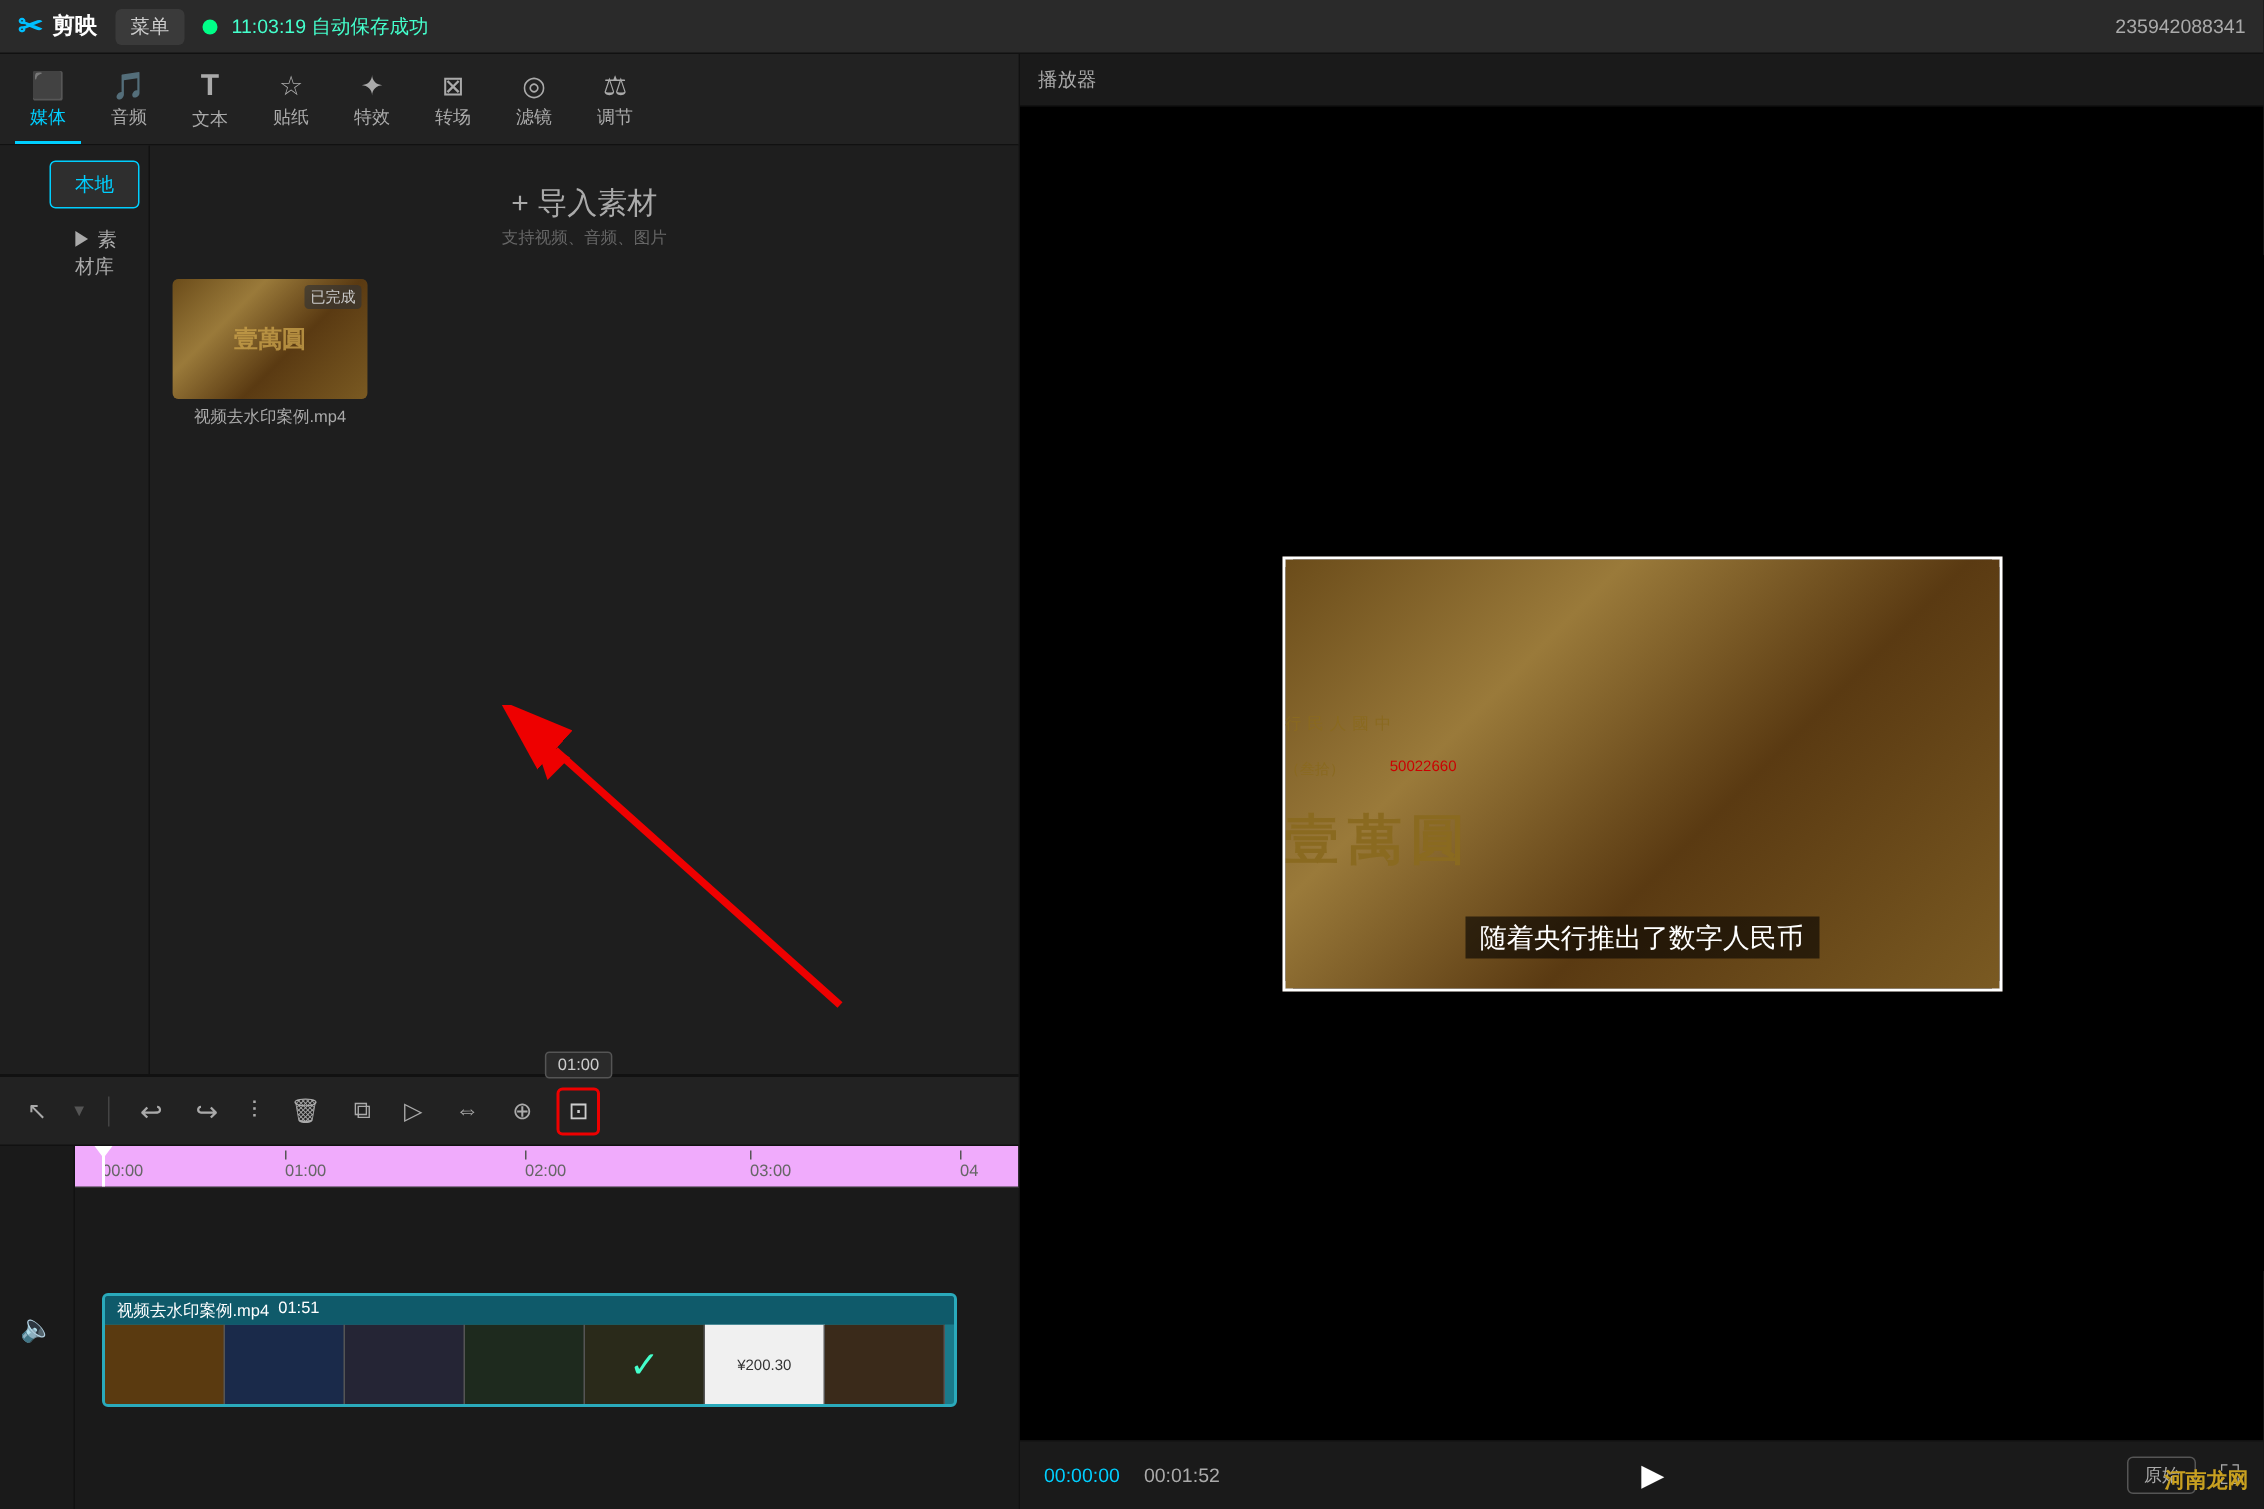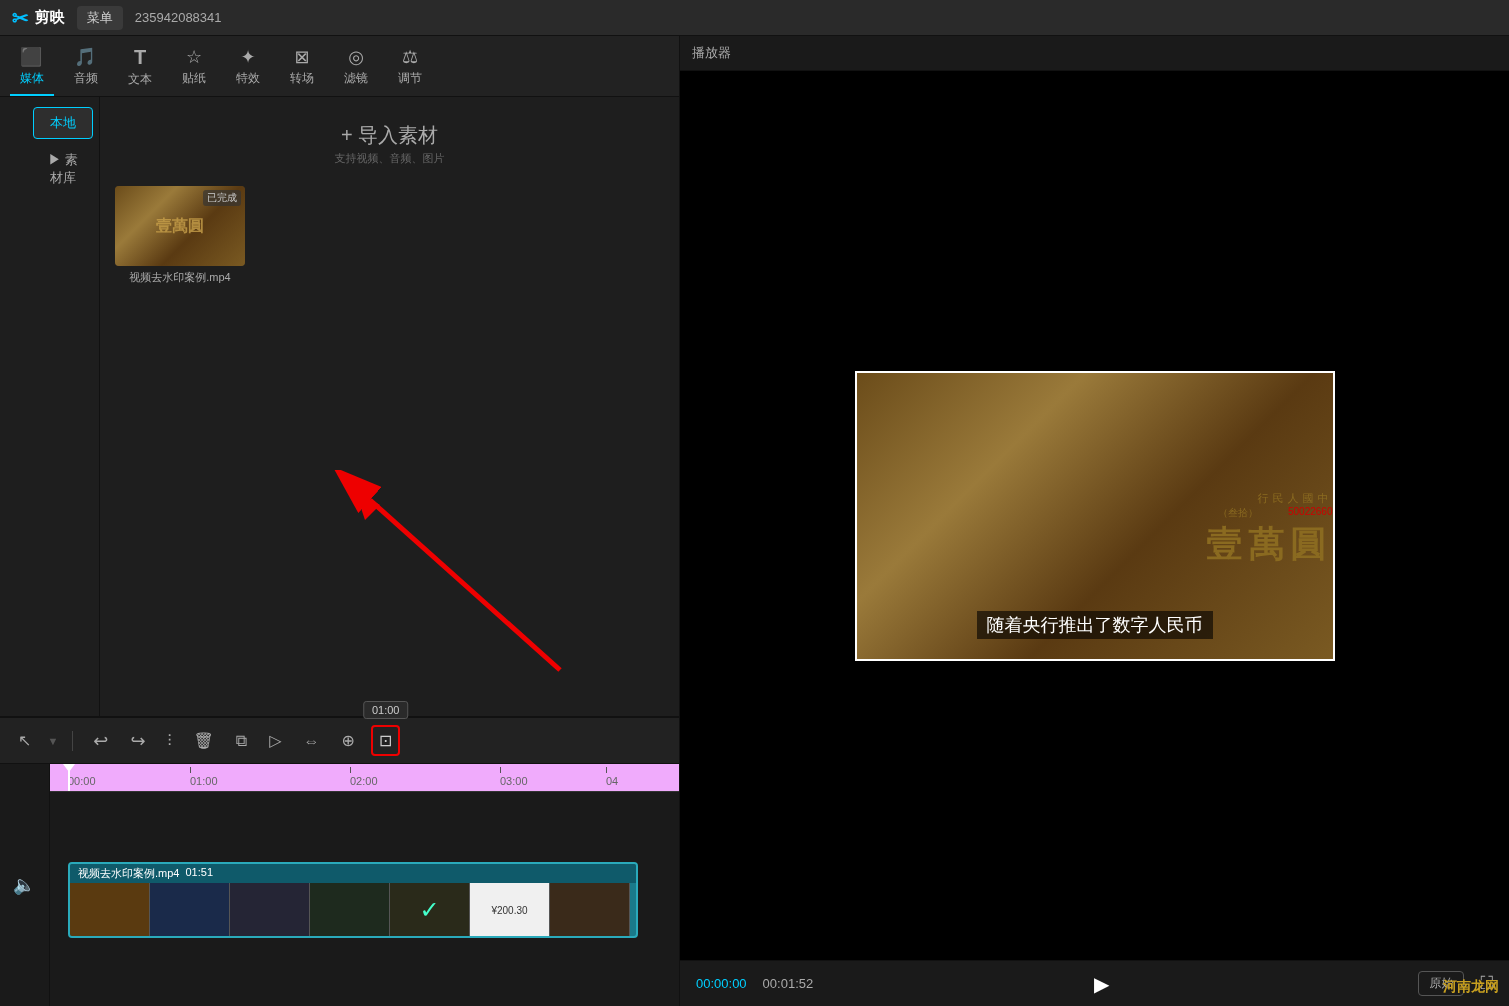--- a/index.html
+++ b/index.html
@@ -485,6 +485,10 @@
     <span>剪映</span>
   </div>
   <button id="menu-btn">菜单</button>
+  <div class="status">
+    <span style="display:inline-block;width:10px;height:10px;background:#00ff88;border-radius:50%;margin-right:6px;vertical-align:middle;"></span>
+    <span>11:03:19 自动保存成功</span>
+  </div>
   <div class="datetime">235942088341</div>
 </div>
 

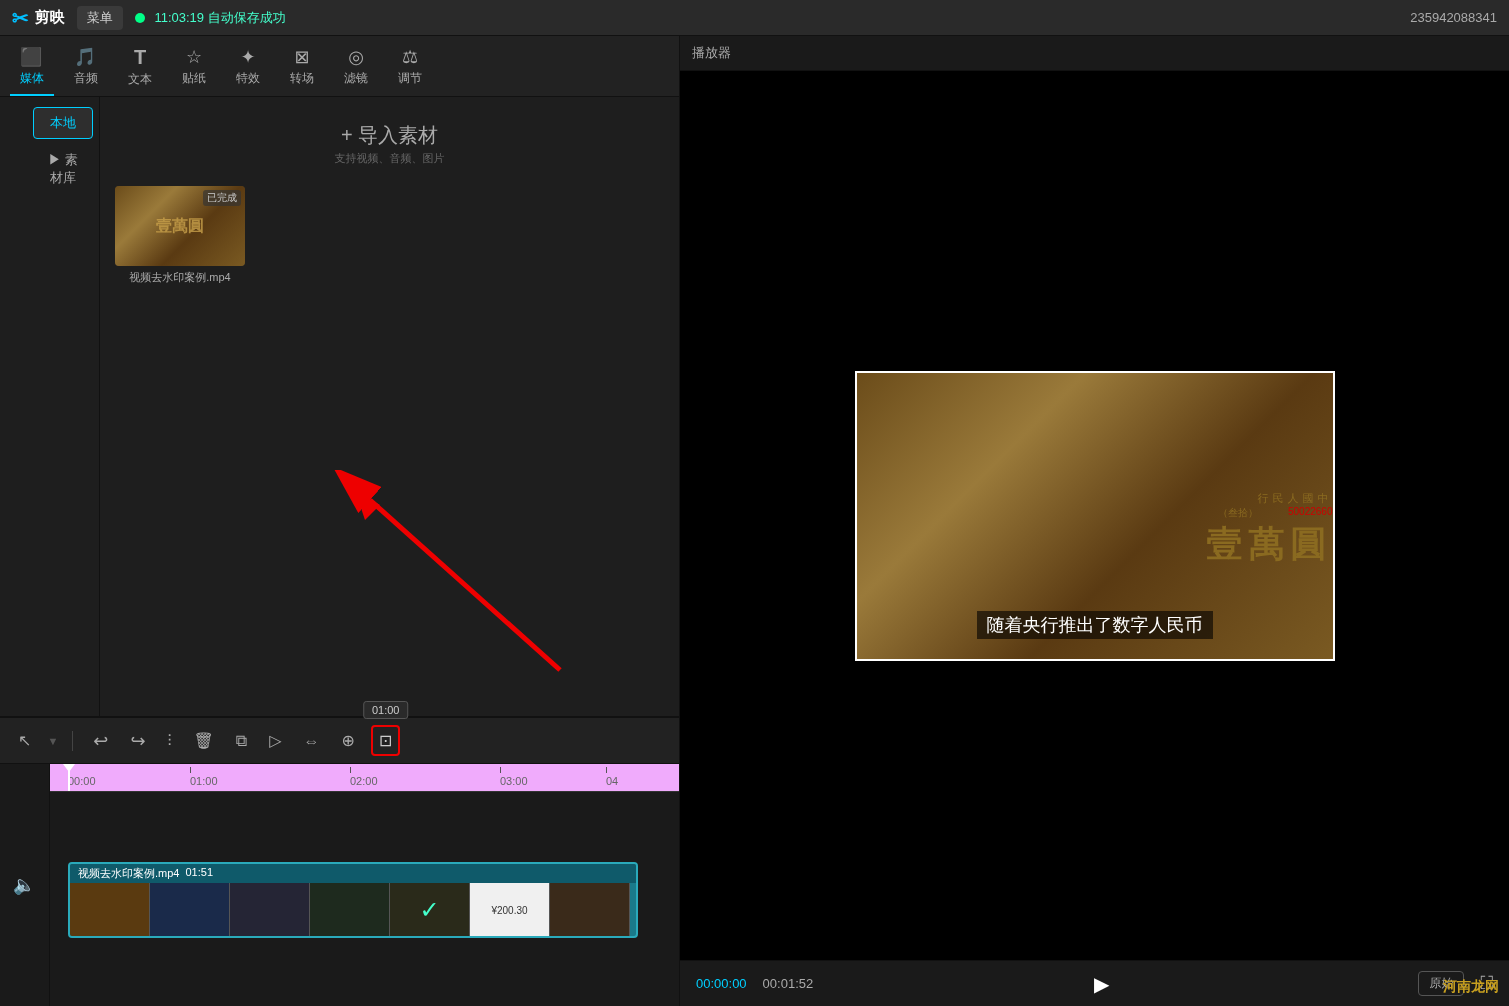--- a/index.html
+++ b/index.html
@@ -642,7 +642,7 @@
         <div class="handle bl"></div>
         <div class="handle br"></div>
         <div class="banknote-bg" style="width:100%;height:100%;">
-          <div style="position:absolute;inset:0;display:flex;flex-direction:column;align-items:flex-end;justify-content:center;gap:0;margin-top:28px;">
+          <div style="position:absolute;inset:0;display:flex;flex-direction:column;align-items:flex-start;justify-content:center;gap:16px;margin-top:28px;">
             <div style="color:#8a6a20;font-size:11px;letter-spacing:4px;">行民人國中</div>
             <div style="color:#8a6a20;font-size:10px;display:flex;gap:30px;">
               <span>（叁拾）</span>

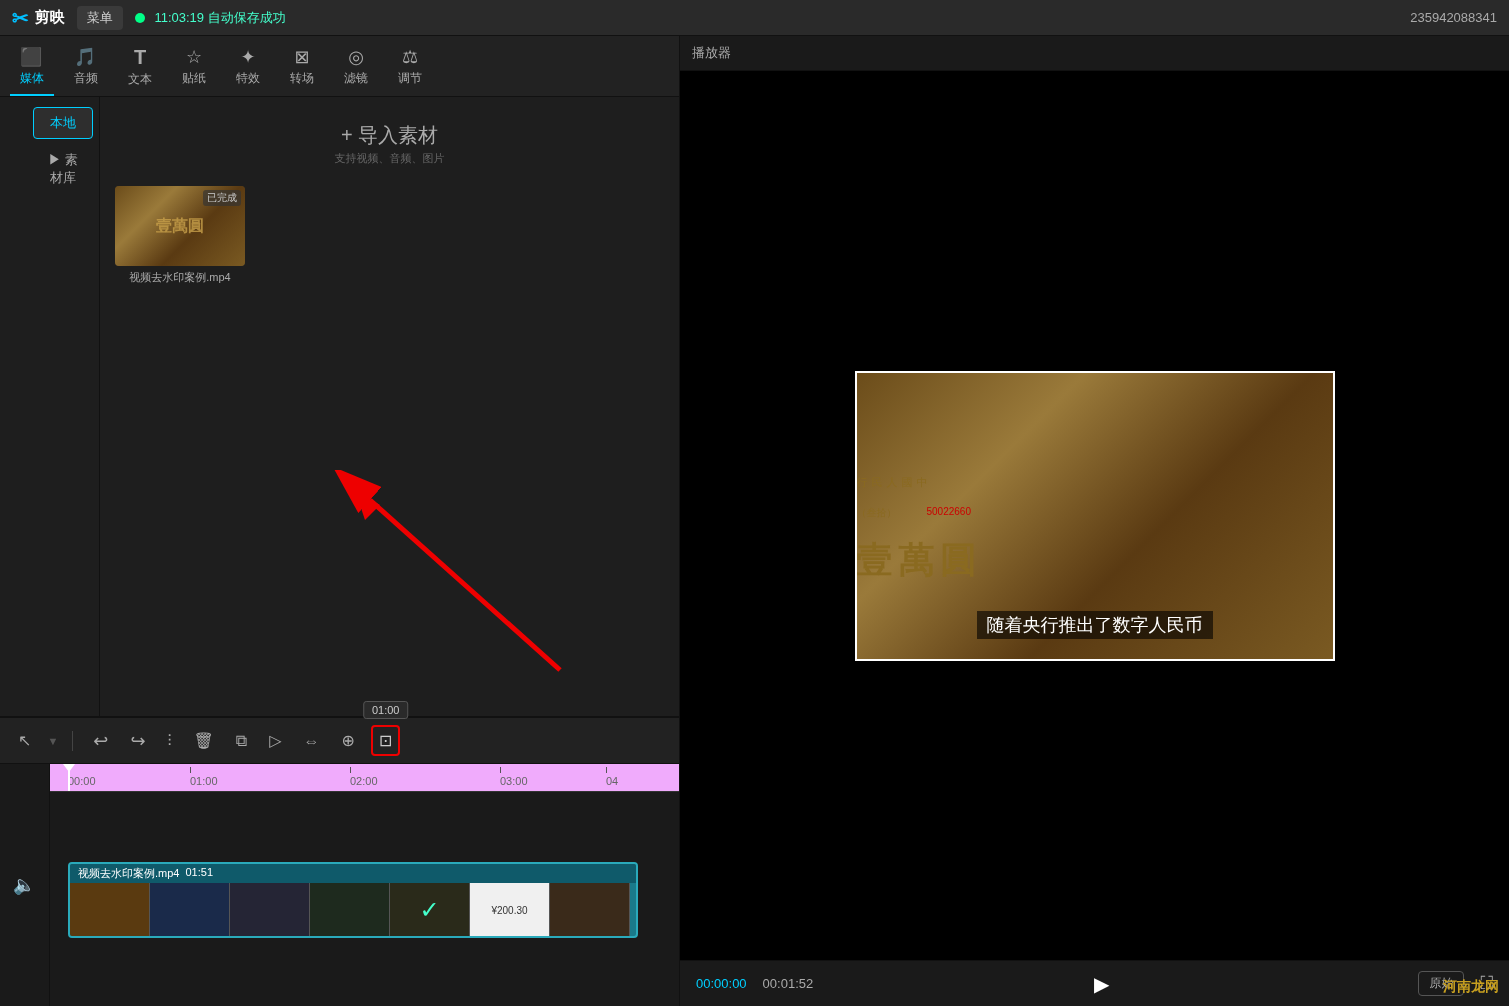--- a/index.html
+++ b/index.html
@@ -598,7 +598,7 @@
             <div class="ruler-mark" style="left:450px;">
               <span>03:00</span>
             </div>
-            <div class="ruler-mark" style="left:556px;">
+            <div class="ruler-mark" style="left:590px;">
               <span>04</span>
             </div>
           </div>

